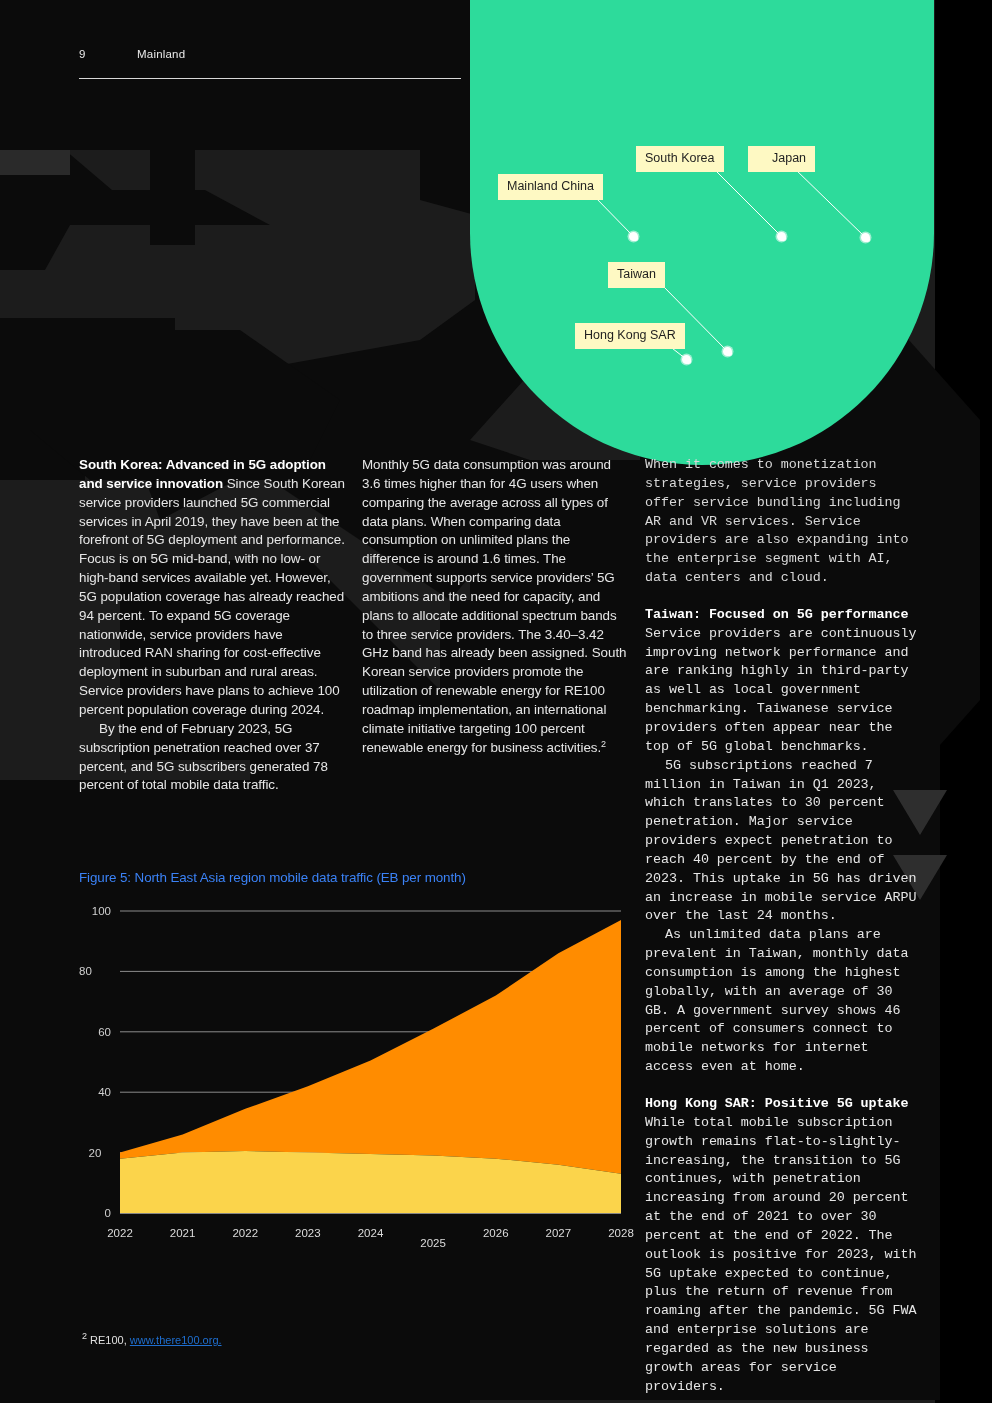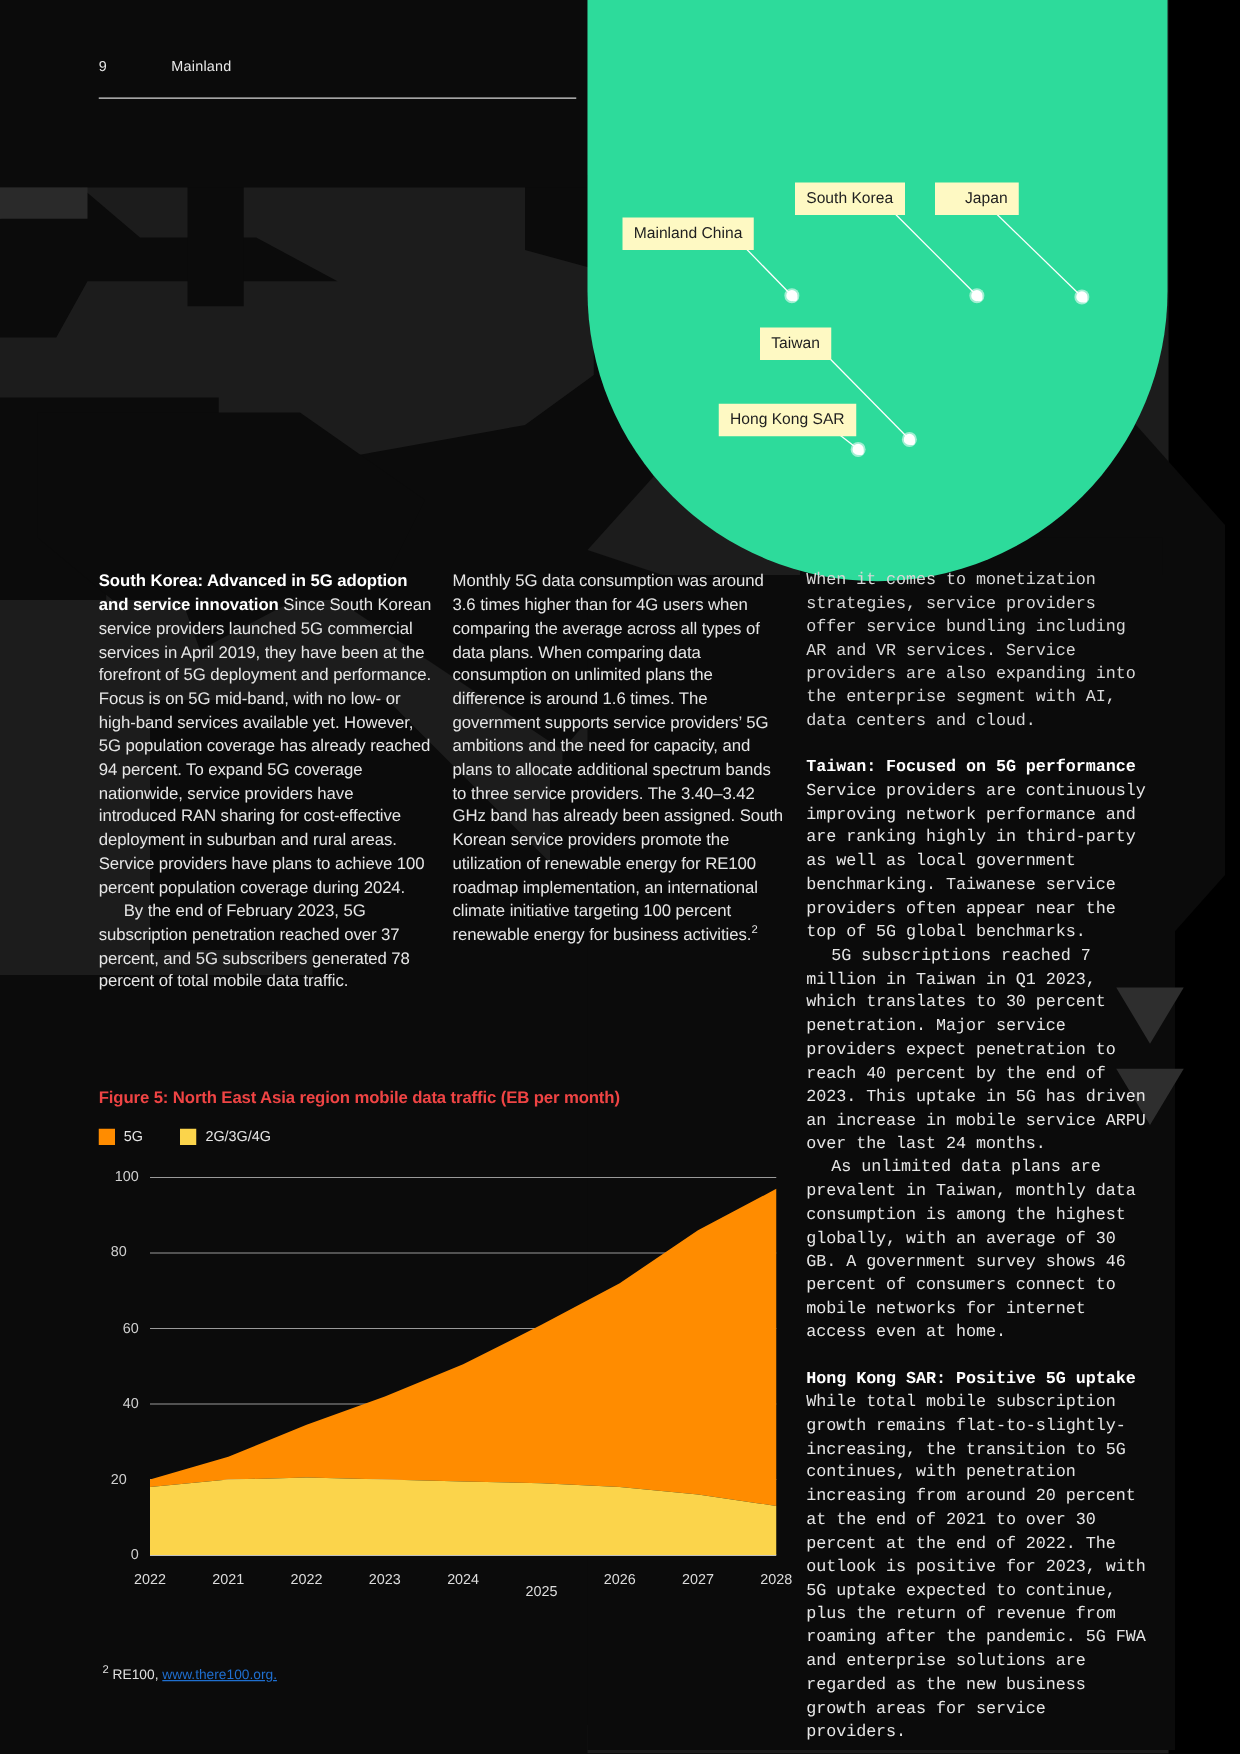--- a/index.html
+++ b/index.html
@@ -138,9 +138,9 @@
     z-index: 4;
   }
   .fig-title {
-    color: #ef4444;
+    color: #3b82f6;
     font-size: 13.4px;
-    font-weight: bold;
+    font-weight: normal;
     letter-spacing: -0.1px;
     margin-bottom: 18px;
   }

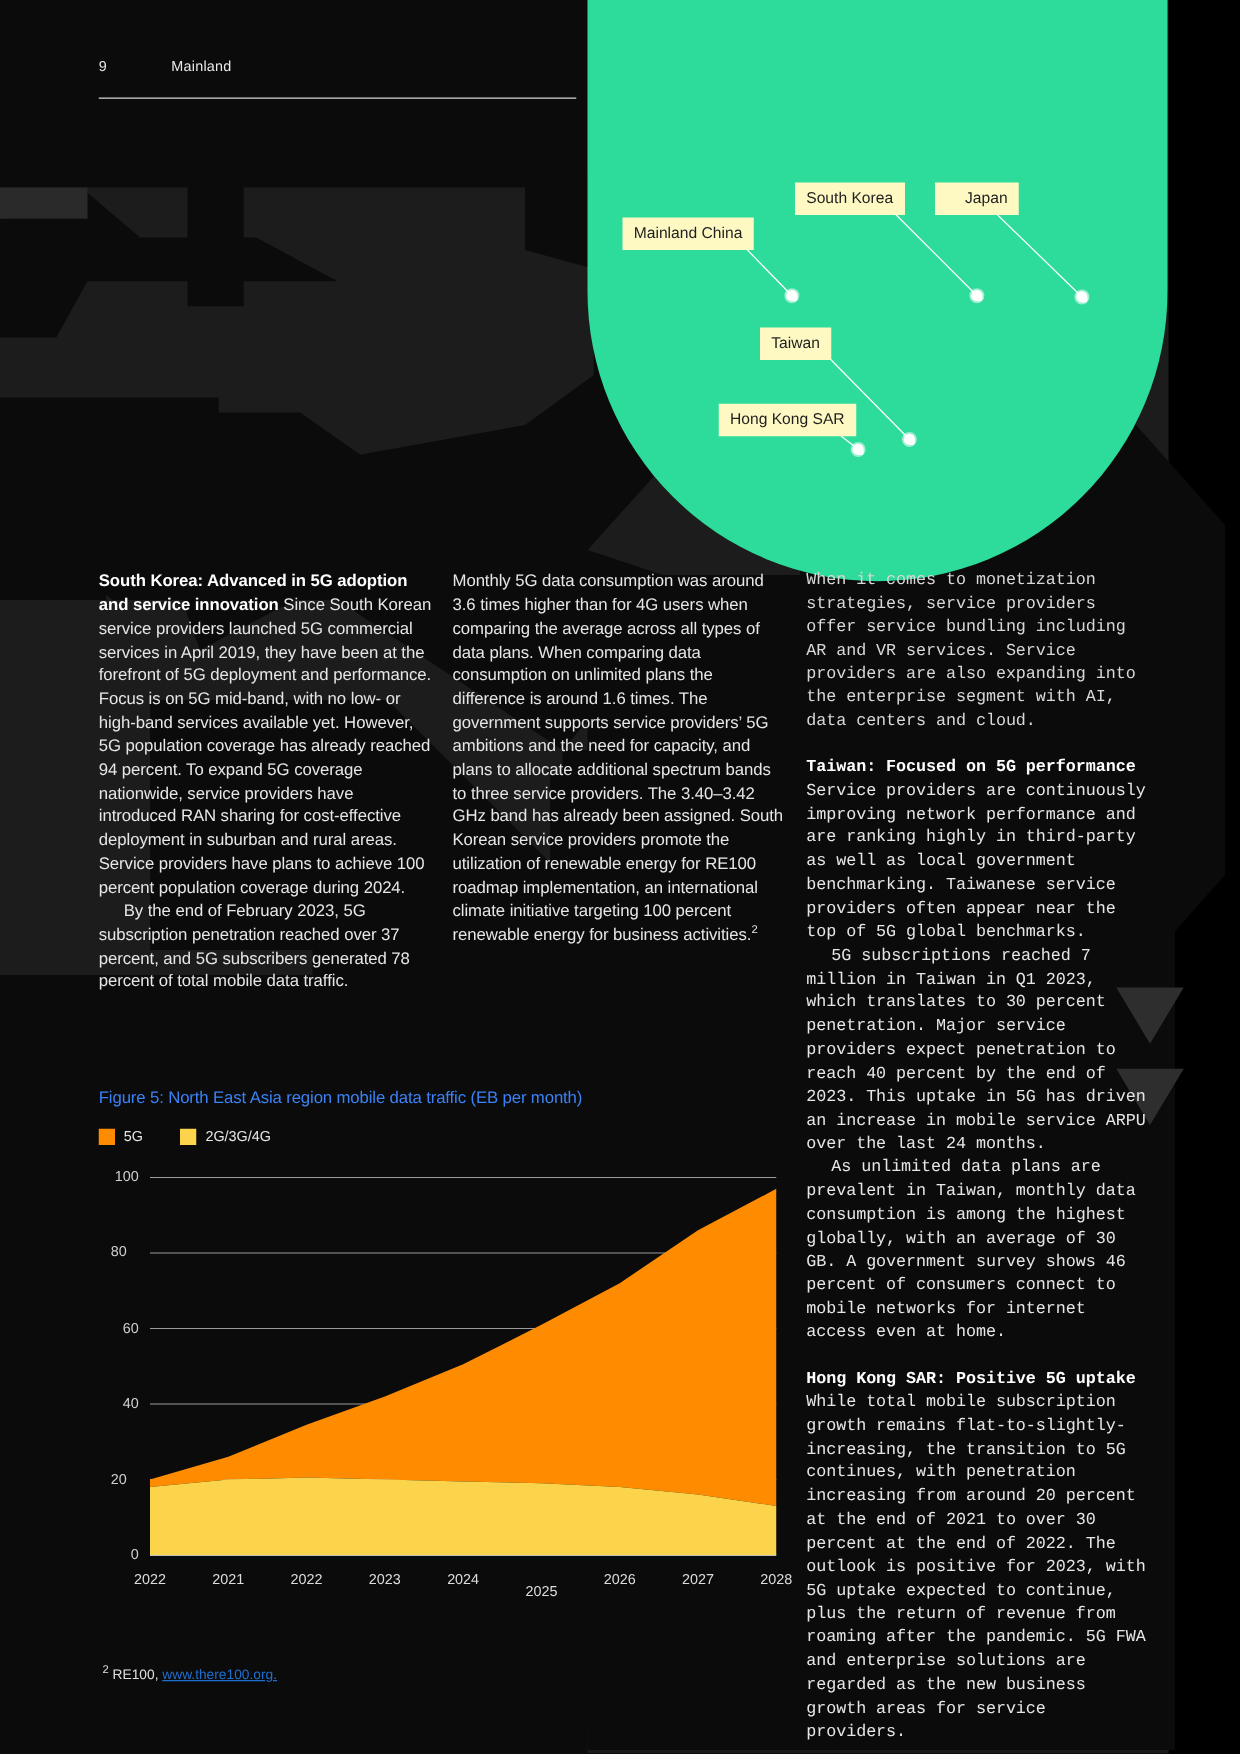--- a/index.html
+++ b/index.html
@@ -278,16 +278,6 @@
   <div class="figure">
     <div class="fig-title">Figure 5: North East Asia region mobile data traffic (EB per month)</div>
 
-    <div class="legend">
-      <div class="legend-item">
-        <span class="legend-sw" id="sw-5g" style="background: rgb(255, 140, 0);"></span>
-        <span class="legend-lb">5G</span>
-      </div>
-      <div class="legend-item">
-        <span class="legend-sw" id="sw-legacy" style="background: rgb(251, 212, 75);"></span>
-        <span class="legend-lb">2G/3G/4G</span>
-      </div>
-    </div>
 
     <div class="chart-wrap">
       <svg class="chart-svg" id="chart-svg" width="552" height="352">

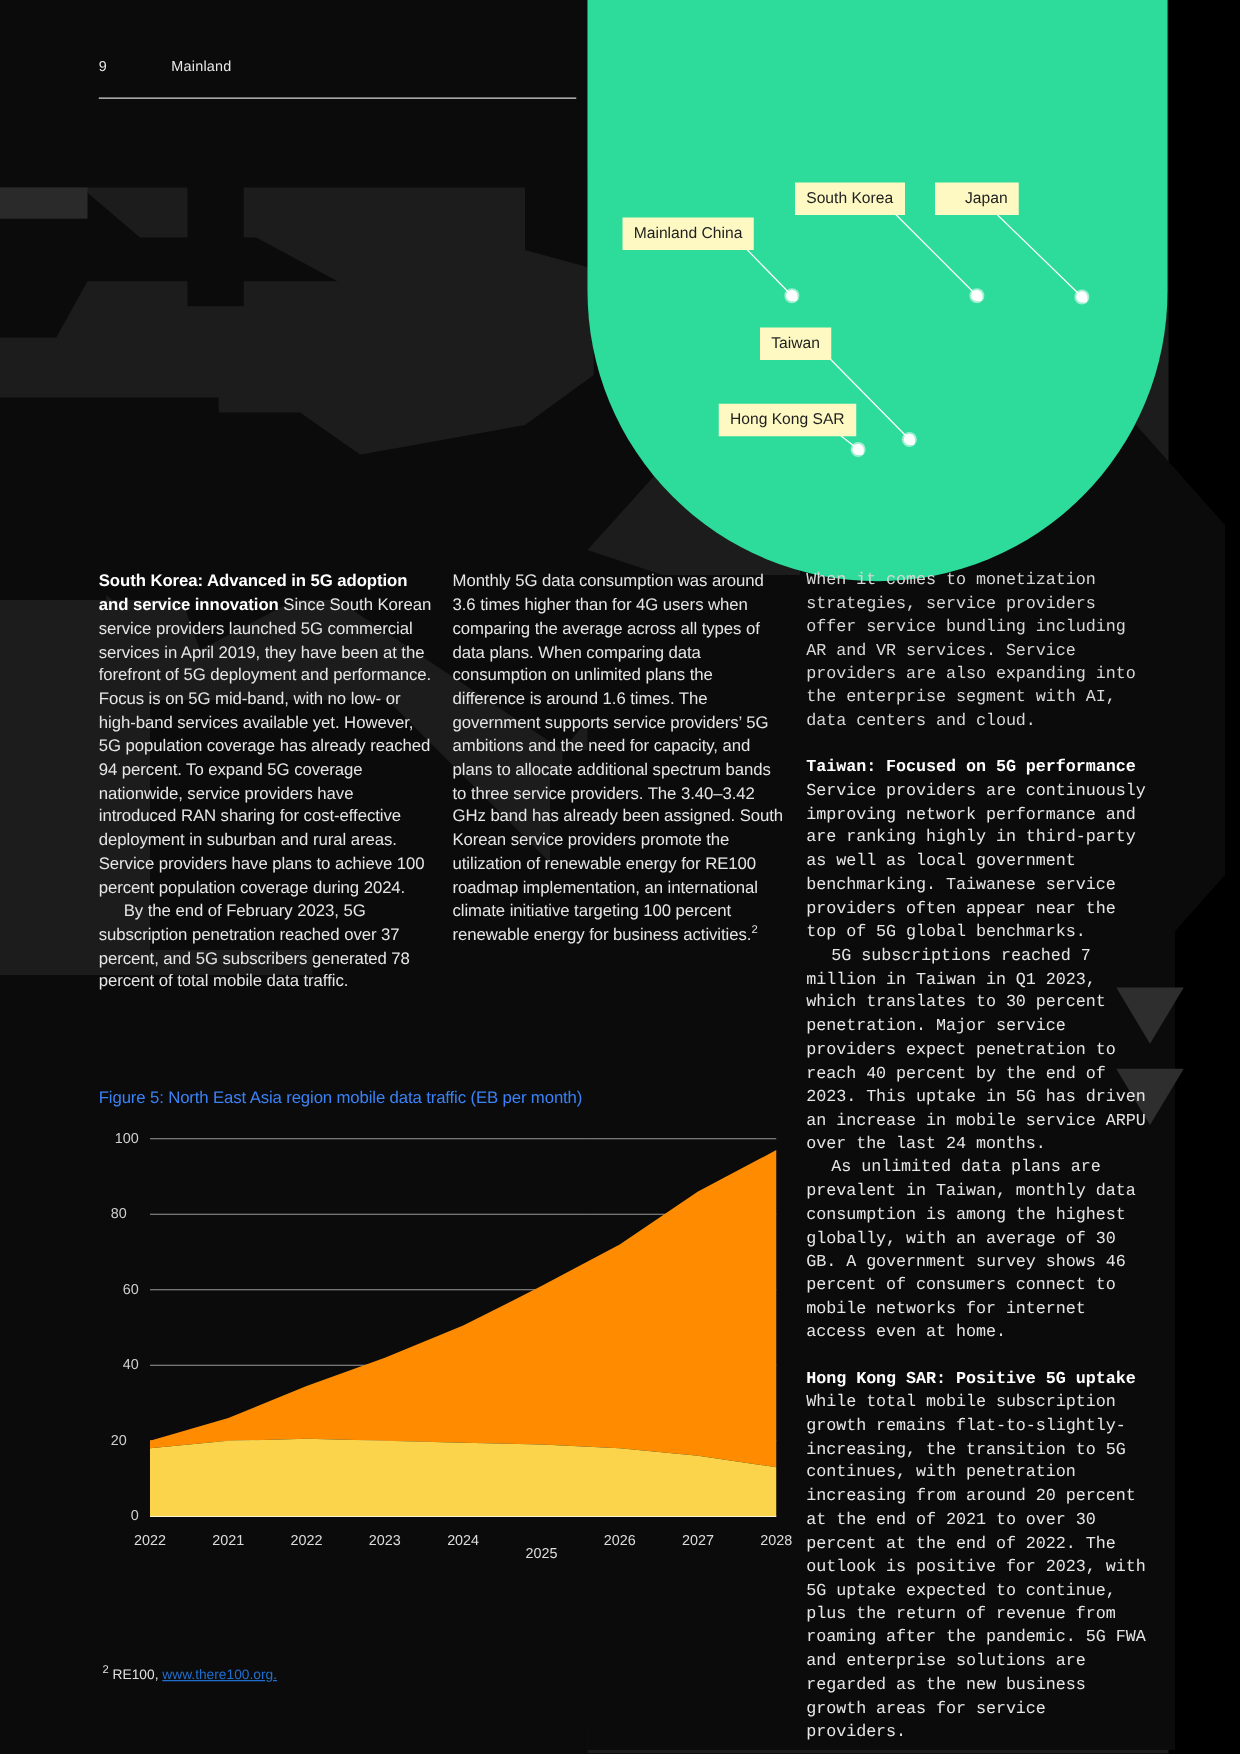--- a/index.html
+++ b/index.html
@@ -295,7 +295,7 @@
           <div class="y-lab" style="position: absolute; left: 0px; width: 32px; text-align: center; top: 249.6px; right: auto; padding-right: 0px;">20</div>
           <div class="y-lab" style="position: absolute; left: 0px; width: 32px; text-align: right; top: 189.2px; right: auto; padding-right: 0px;">40</div>
           <div class="y-lab" style="position: absolute; left: 0px; width: 32px; text-align: right; top: 128.8px; right: auto; padding-right: 0px;">60</div>
-          <div class="y-lab" style="position: absolute; left: 0px; width: 32px; text-align: center; top: 68.4px; right: auto; padding-right: 0px;">80</div>
+          <div class="y-lab" style="position: absolute; left: 0px; width: 32px; text-align: left; top: 68.4px; right: auto; padding-right: 0px;">80</div>
           <div class="y-lab" style="position: absolute; left: 0px; width: 32px; text-align: right; top: 8px; right: auto; padding-right: 0px;">100</div>
           <div class="x-lab" style="left: 41px; top: 324px;">2022</div>
           <div class="x-lab" style="left: 103.625px; top: 324px;">2021</div>

